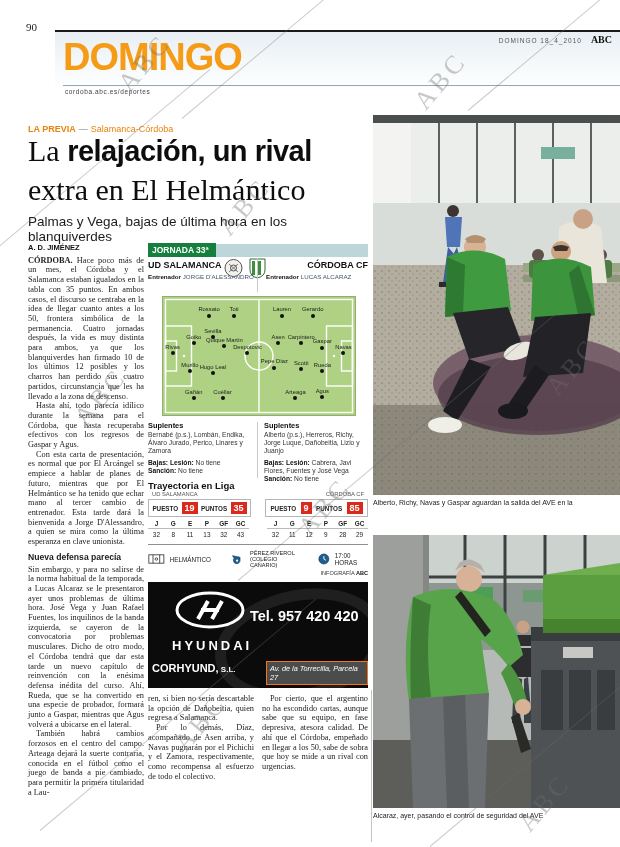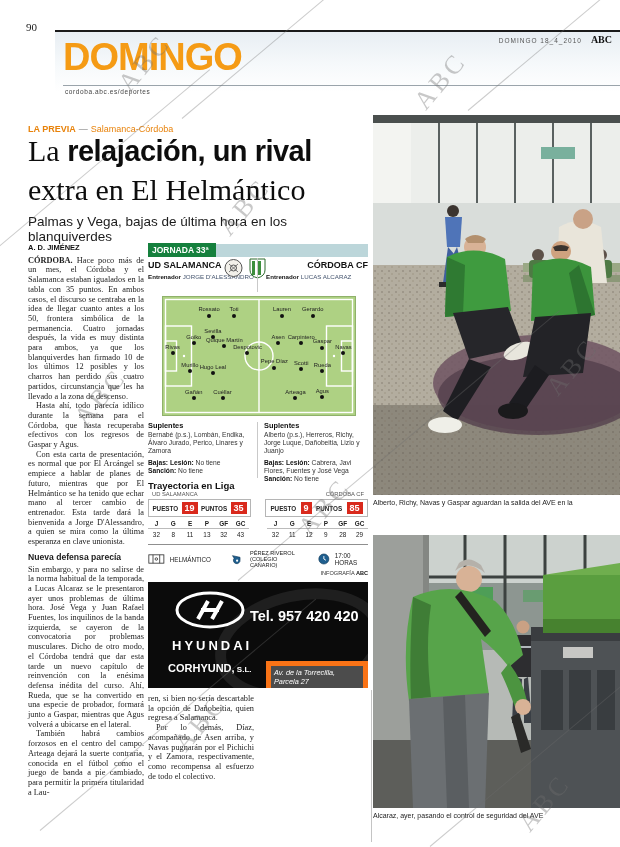--- a/index.html
+++ b/index.html
@@ -85,7 +85,7 @@
   .ad .logo{position:absolute;left:26px;top:8px;}
   .ad .tel{position:absolute;left:102px;top:26px;color:#fff;font-weight:bold;font-size:14.5px;}
   .ad .brandname{position:absolute;left:24px;top:56px;color:#fff;font-weight:bold;font-size:13px;letter-spacing:3px;}
-  .ad .company{position:absolute;left:20px;top:80px;color:#fff;font-weight:bold;font-size:11px;}
+  .ad .company{position:absolute;left:4px;top:80px;color:#fff;font-weight:bold;font-size:11px;}
   .ad .company small{font-size:8px;}
   .ad .addr{position:absolute;left:118px;top:79px;background:#4c4c4c;border:5px solid #f97316;
             color:#fff;font-size:7.3px;font-style:italic;padding:2px 3px;}

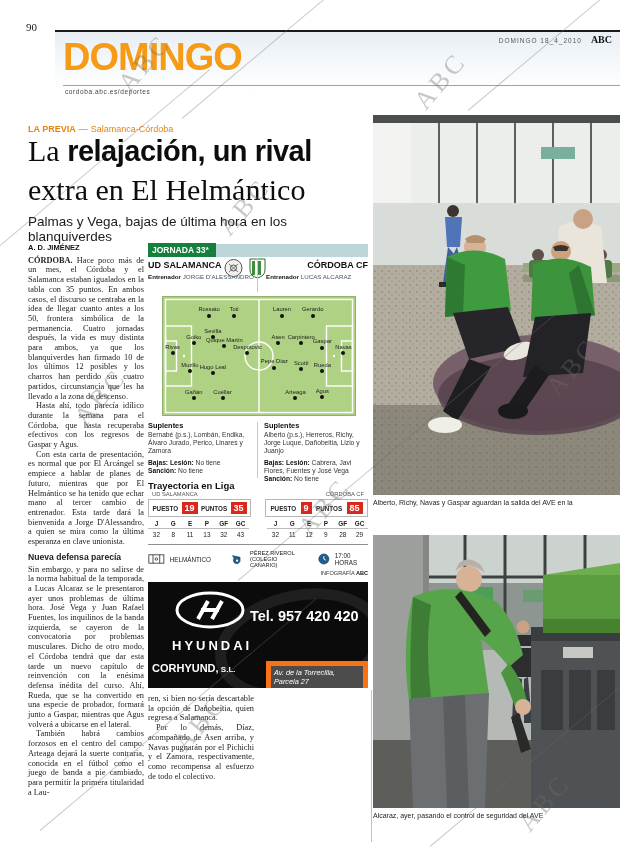--- a/index.html
+++ b/index.html
@@ -87,7 +87,7 @@
   .ad .brandname{position:absolute;left:24px;top:56px;color:#fff;font-weight:bold;font-size:13px;letter-spacing:3px;}
   .ad .company{position:absolute;left:4px;top:80px;color:#fff;font-weight:bold;font-size:11px;}
   .ad .company small{font-size:8px;}
-  .ad .addr{position:absolute;left:118px;top:79px;background:#4c4c4c;border:5px solid #f97316;
+  .ad .addr{position:absolute;left:118px;top:79px;background:#4c4c4c;border:1px solid #f97316;
             color:#fff;font-size:7.3px;font-style:italic;padding:2px 3px;}
 
   

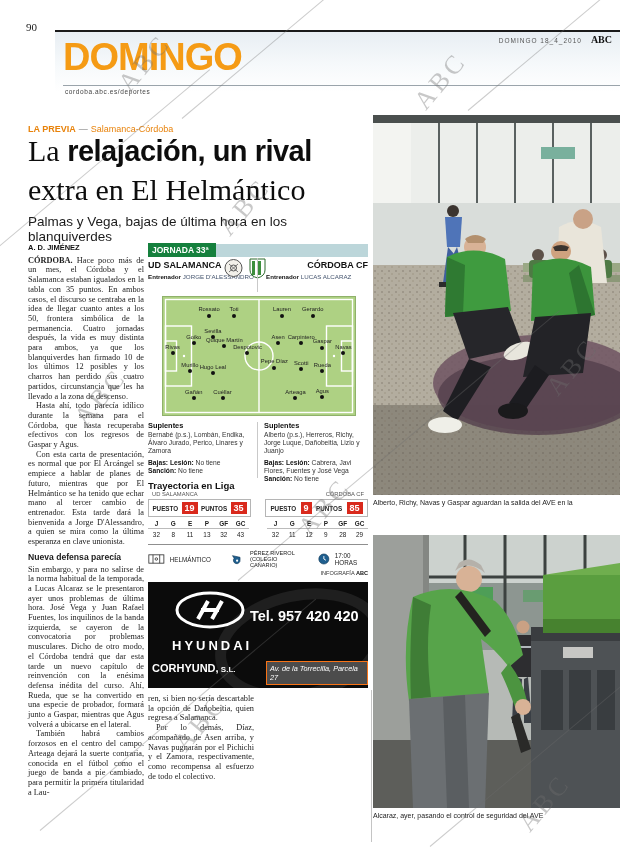--- a/index.html
+++ b/index.html
@@ -369,6 +369,7 @@
     <p class="ind">Por lo demás, Díaz, acompañado de Asen arriba, y Navas pugnarán por el Pichichi y el Zamora, respectivamente, como recompensa al esfuerzo de todo el colectivo.</p>
   </div>
   <div class="abs bodycol col3">
+    <p class="ind">Por cierto, que el argentino no ha escondido cartas, aunque sabe que su equipo, en fase depresiva, atesora calidad. De ahí que el Córdoba, empeñado en llegar a los 50, sabe de sobra que hoy se mide a un rival con urgencias.</p>
   </div>
   <div class="abs col-rule-right"></div>
 

